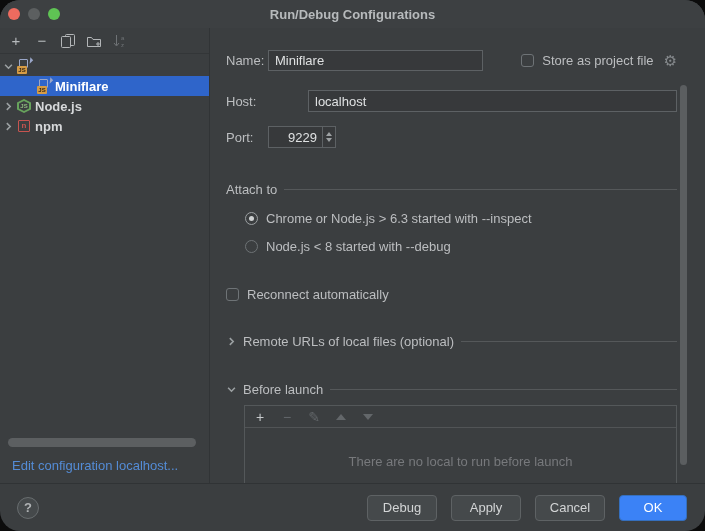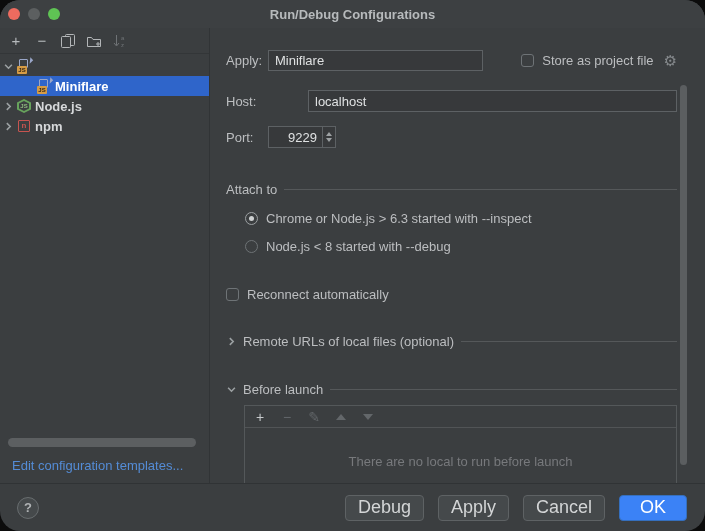--- a/index.html
+++ b/index.html
@@ -182,7 +182,7 @@
     <main class="form">
 
       <div class="frow row-name">
-        <span class="flabel">Apply:</span>
+        <span class="flabel">Name:</span>
         <input class="tfield name-input" value="Miniflare" style="">
         <span class="store-group">
           <span class="cbox"></span>

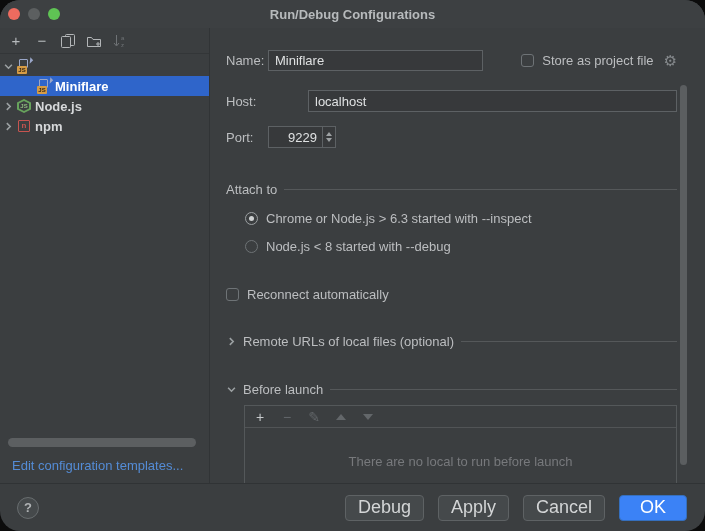--- a/index.html
+++ b/index.html
@@ -176,7 +176,7 @@
       </div>
 
       <div class="hscroll"></div>
-      <a class="edit-link">Edit configuration templates...</a>
+      <a class="edit-link">Edit configuration localhost...</a>
     </aside>
 
     <main class="form">

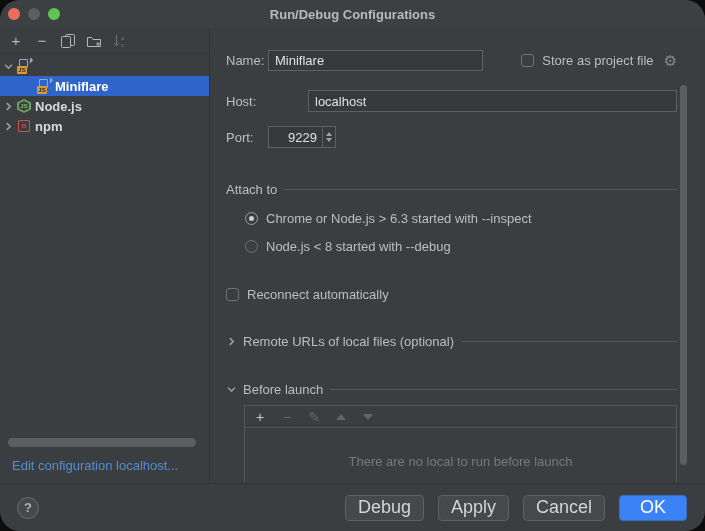--- a/index.html
+++ b/index.html
@@ -81,7 +81,7 @@
   .footer{height:48px;border-top:1px solid #303335;display:flex;align-items:center;padding:0 18px 0 17px;gap:14px;}
   .help{width:22px;height:22px;border-radius:50%;background:#45494b;border:1px solid #686d6f;color:#b0b3b5;display:flex;align-items:center;justify-content:center;font-size:13px;font-weight:bold;}
   .spacer{flex:1;}
-  .btn{min-width:70px;height:26px;border-radius:4px;background:#45494b;border:1px solid #5e6264;color:#d3d5d6;font-size:18px;font-family:"Liberation Sans",sans-serif;display:flex;align-items:center;justify-content:center;padding:0 12px;}
+  .btn{min-width:70px;height:26px;border-radius:4px;background:#45494b;border:1px solid #5e6264;color:#d3d5d6;font-size:13px;font-family:"Liberation Sans",sans-serif;display:flex;align-items:center;justify-content:center;padding:0 12px;}
   .btn.primary{background:#3b82f6;border-color:#356fbd;color:#ffffff;min-width:68px;}
   svg{display:block;}
 </style>

